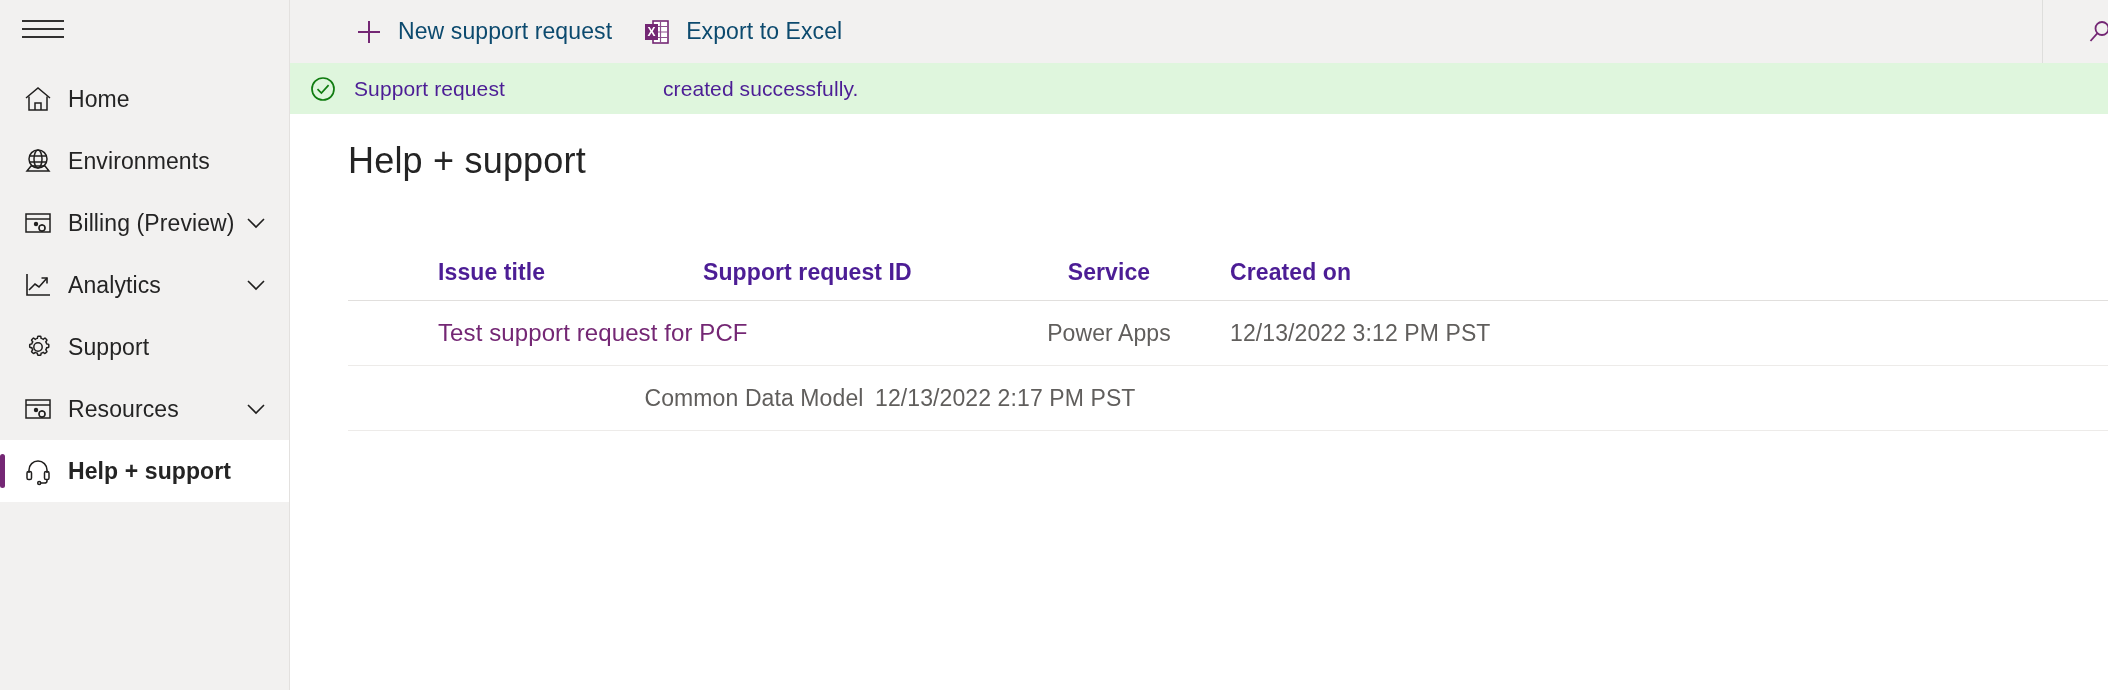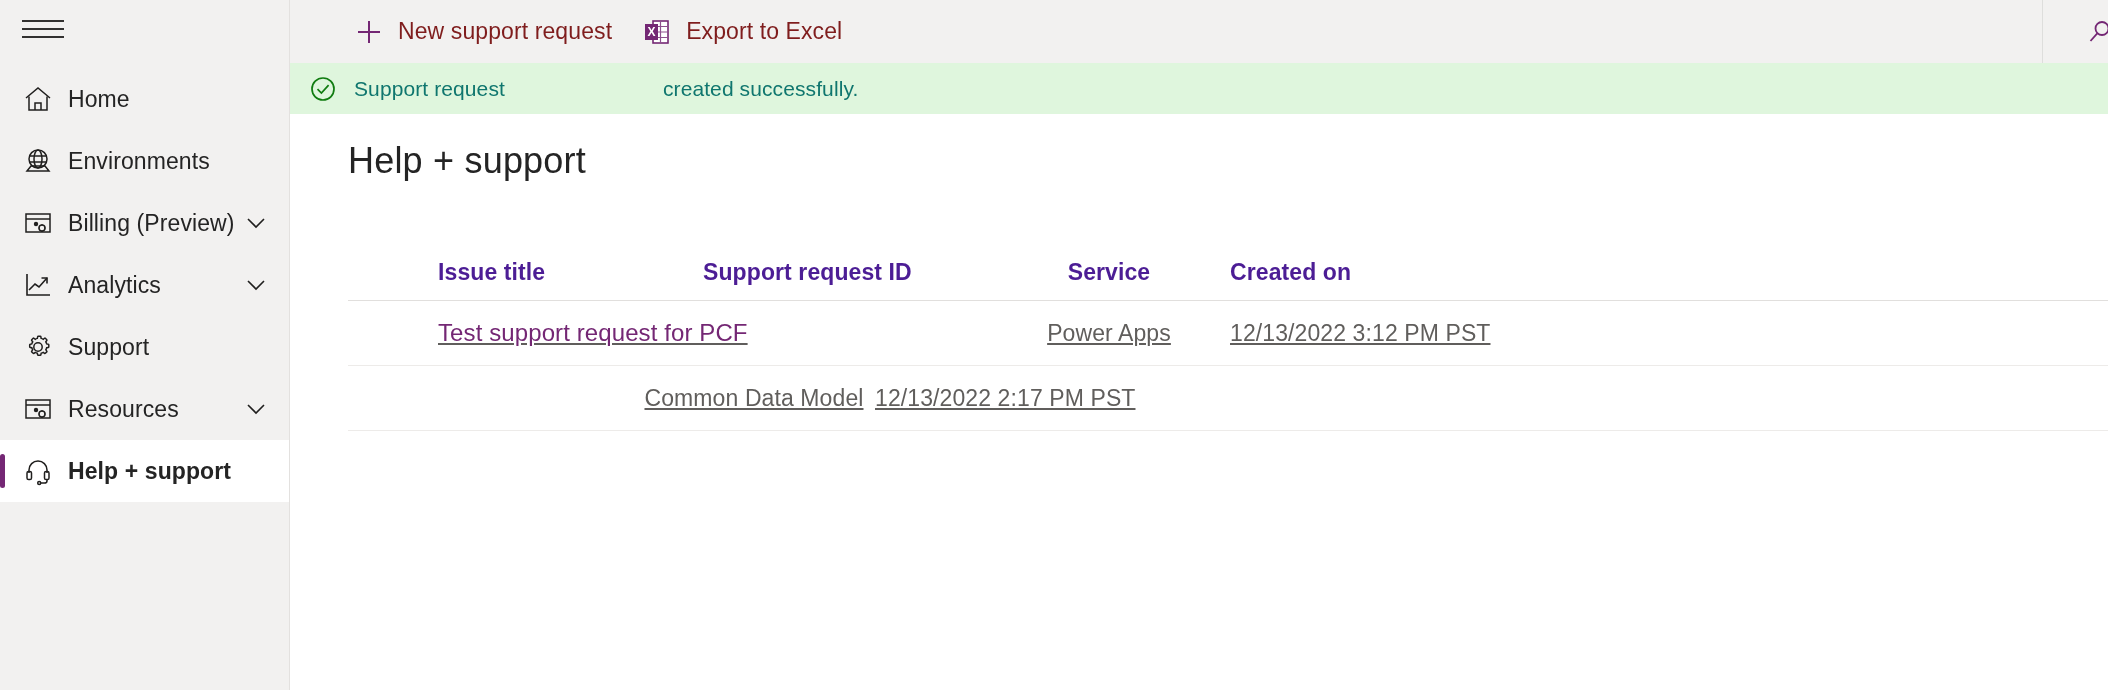--- a/index.html
+++ b/index.html
@@ -84,7 +84,7 @@
     display:flex;align-items:center;
     height:63px;padding:0 14px;
     cursor:pointer;
-    color:#7f1d1d;
+    color:#0c4a6e;
   }
   .cmd-btn:first-child{margin-left:48px;}
   .cmd-btn .cmd-ico{

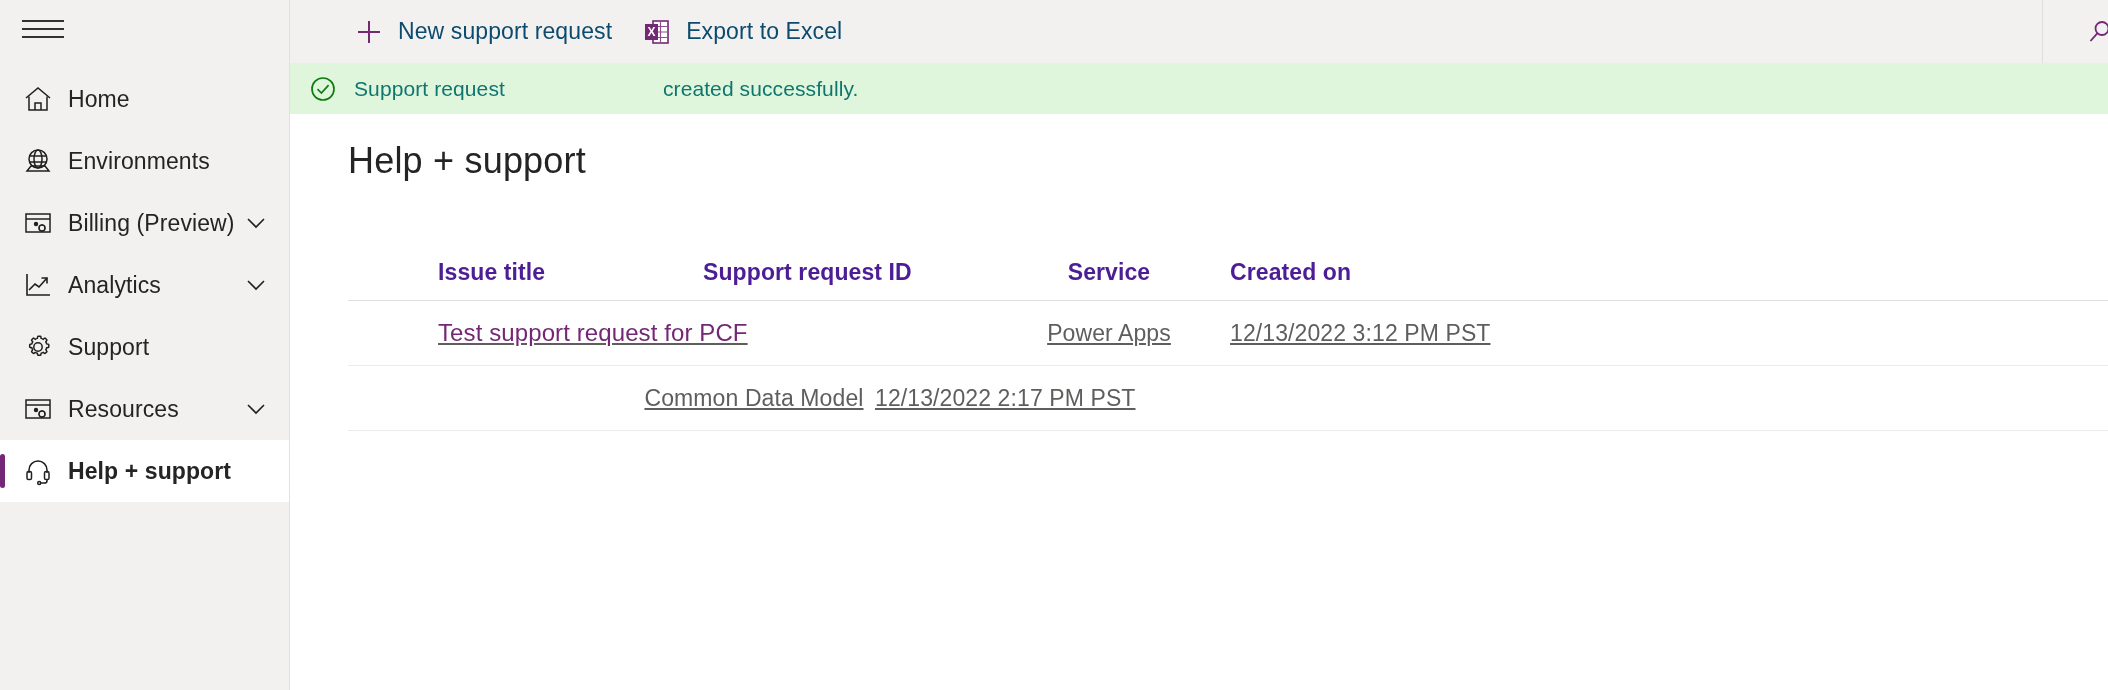--- a/index.html
+++ b/index.html
@@ -111,7 +111,7 @@
     box-sizing:border-box;
   }
   .banner .b-ico{width:30px;height:30px;display:flex;align-items:center;justify-content:center;margin-right:16px;}
-  .banner .b-txt{font-size:21px;color:#0f766e;letter-spacing:.1px;white-space:pre;}
+  .banner .b-txt{font-size:21px;color:#4c1d95;letter-spacing:.1px;white-space:pre;}
   .banner .b-gap{display:inline-block;width:158px;}
 
   .content{flex:1;padding-left:58px;padding-top:26px;box-sizing:border-box;overflow:hidden;}

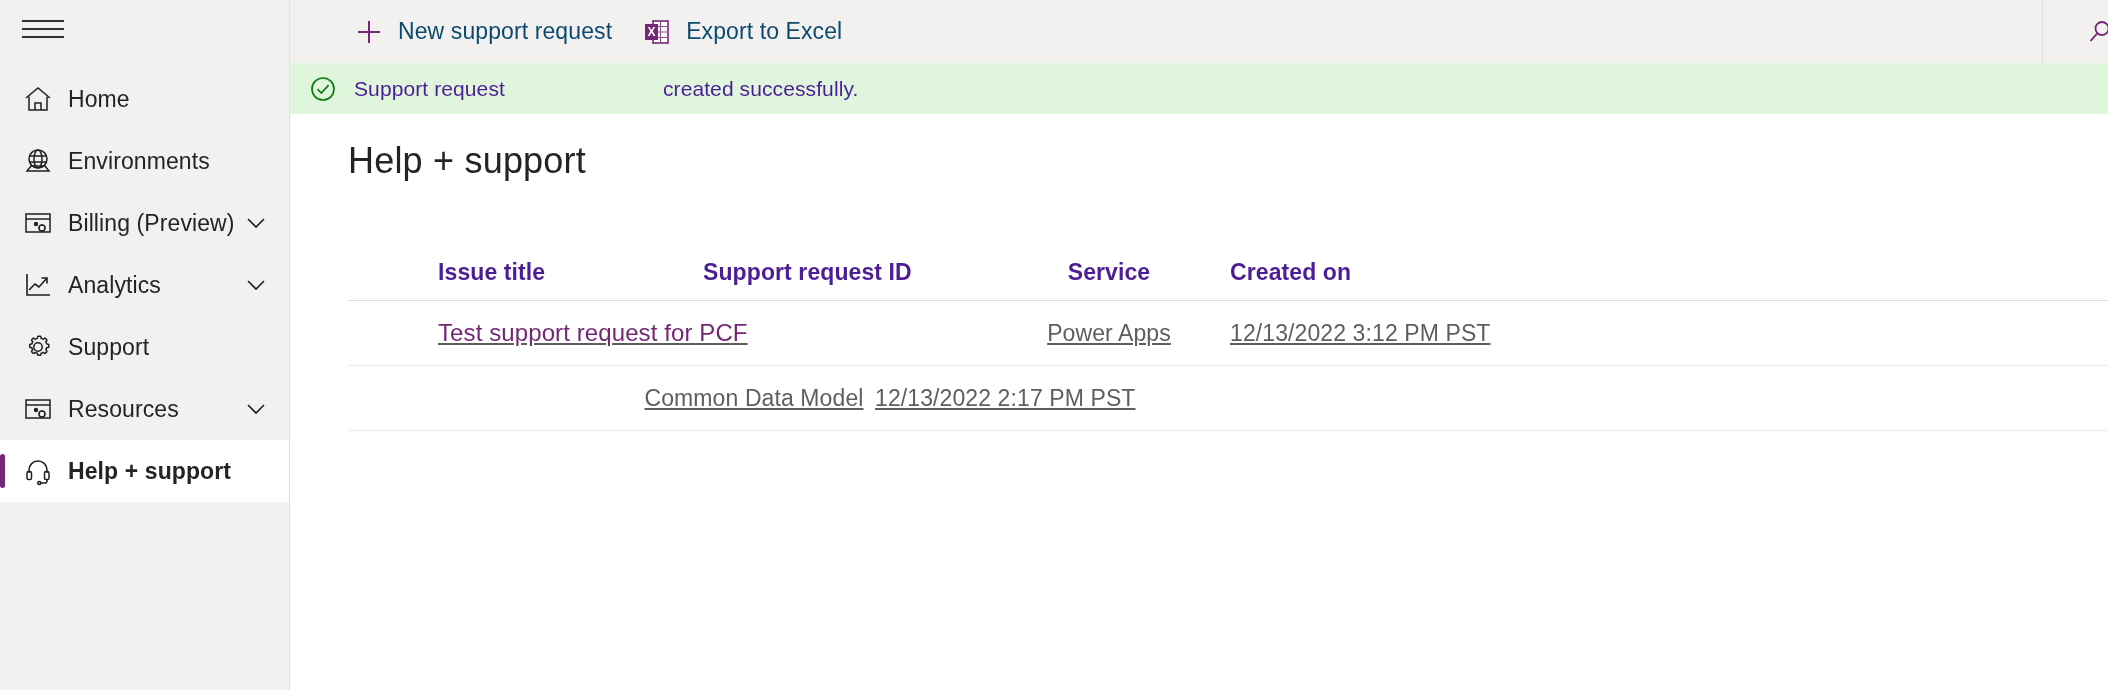--- a/index.html
+++ b/index.html
@@ -153,7 +153,6 @@
     letter-spacing:.1px;
     box-sizing:border-box;
     white-space:nowrap;
-    text-decoration:underline;
   }
   .td a,.link{
     color:#742774;

